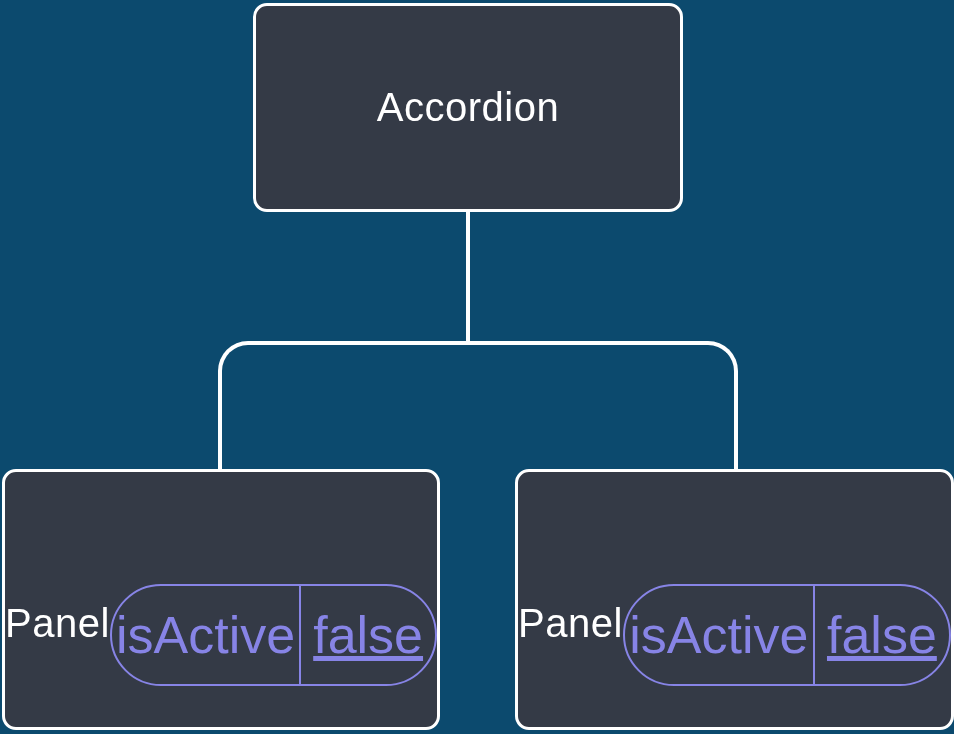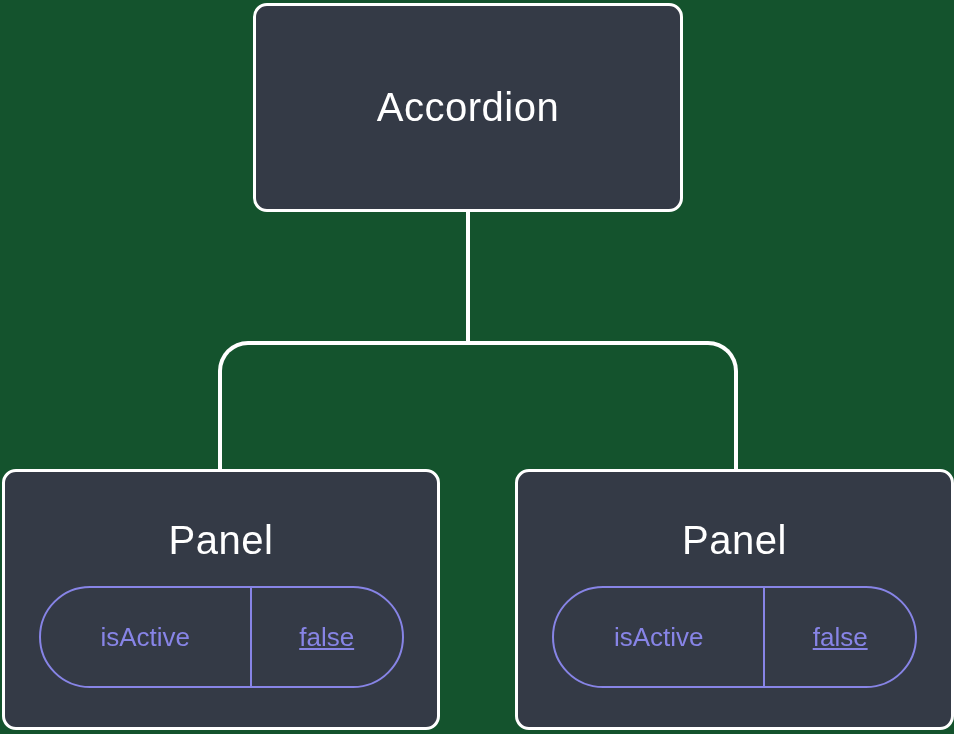--- a/index.html
+++ b/index.html
@@ -11,7 +11,7 @@
     position: relative;
     width: 954px;
     height: 734px;
-    background: #14532d;
+    background: #0c4a6e;
     overflow: hidden;
     font-family: "Liberation Sans", sans-serif;
   }

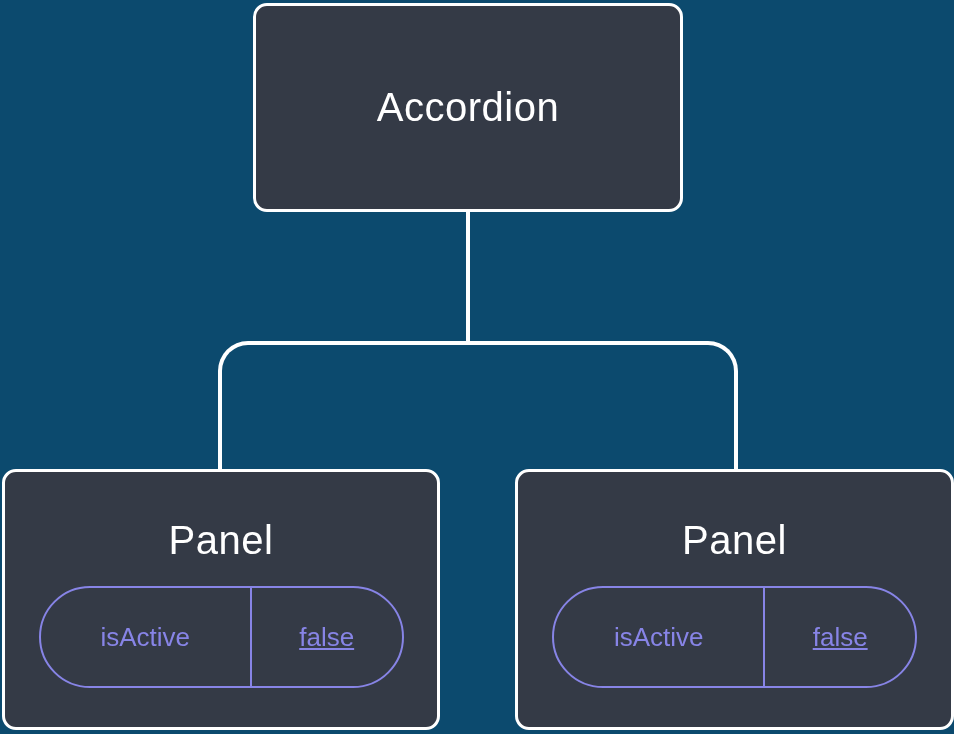--- a/index.html
+++ b/index.html
@@ -63,7 +63,7 @@
     width: 438px;
     height: 261px;
     display: flex;
-    flex-direction: column;
+    flex-direction: row;
     align-items: center;
     padding-top: 46px;
   }

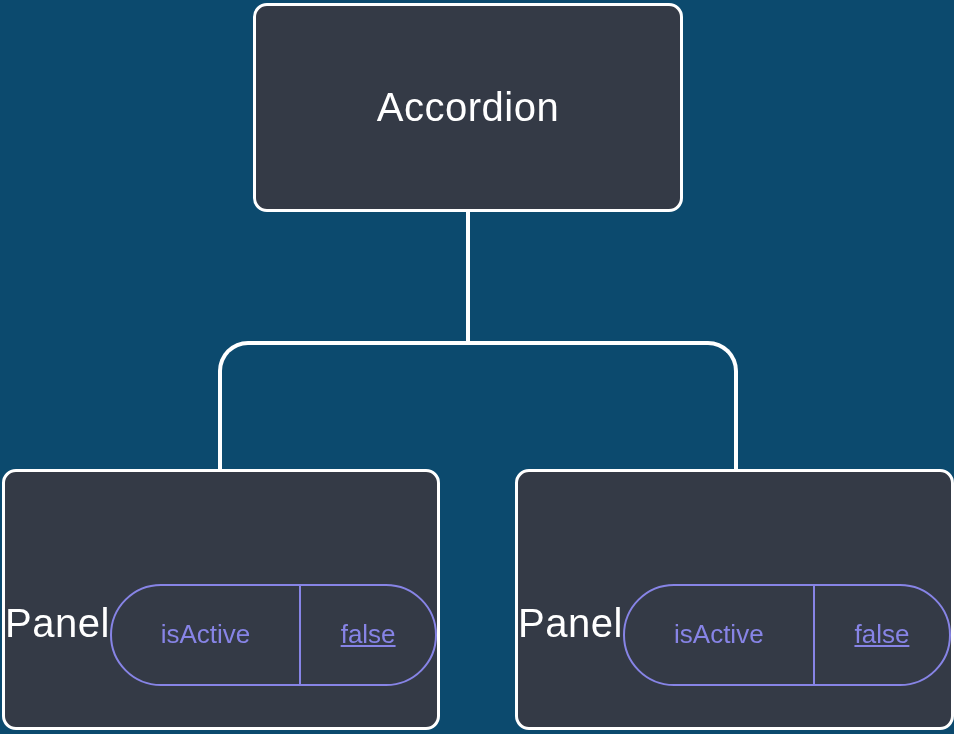--- a/index.html
+++ b/index.html
@@ -88,7 +88,7 @@
     align-items: center;
     justify-content: center;
     color: #8784e6;
-    font-size: 26px;
+    font-size: 52px;
     font-weight: 400;
   }
   .pill-key {

